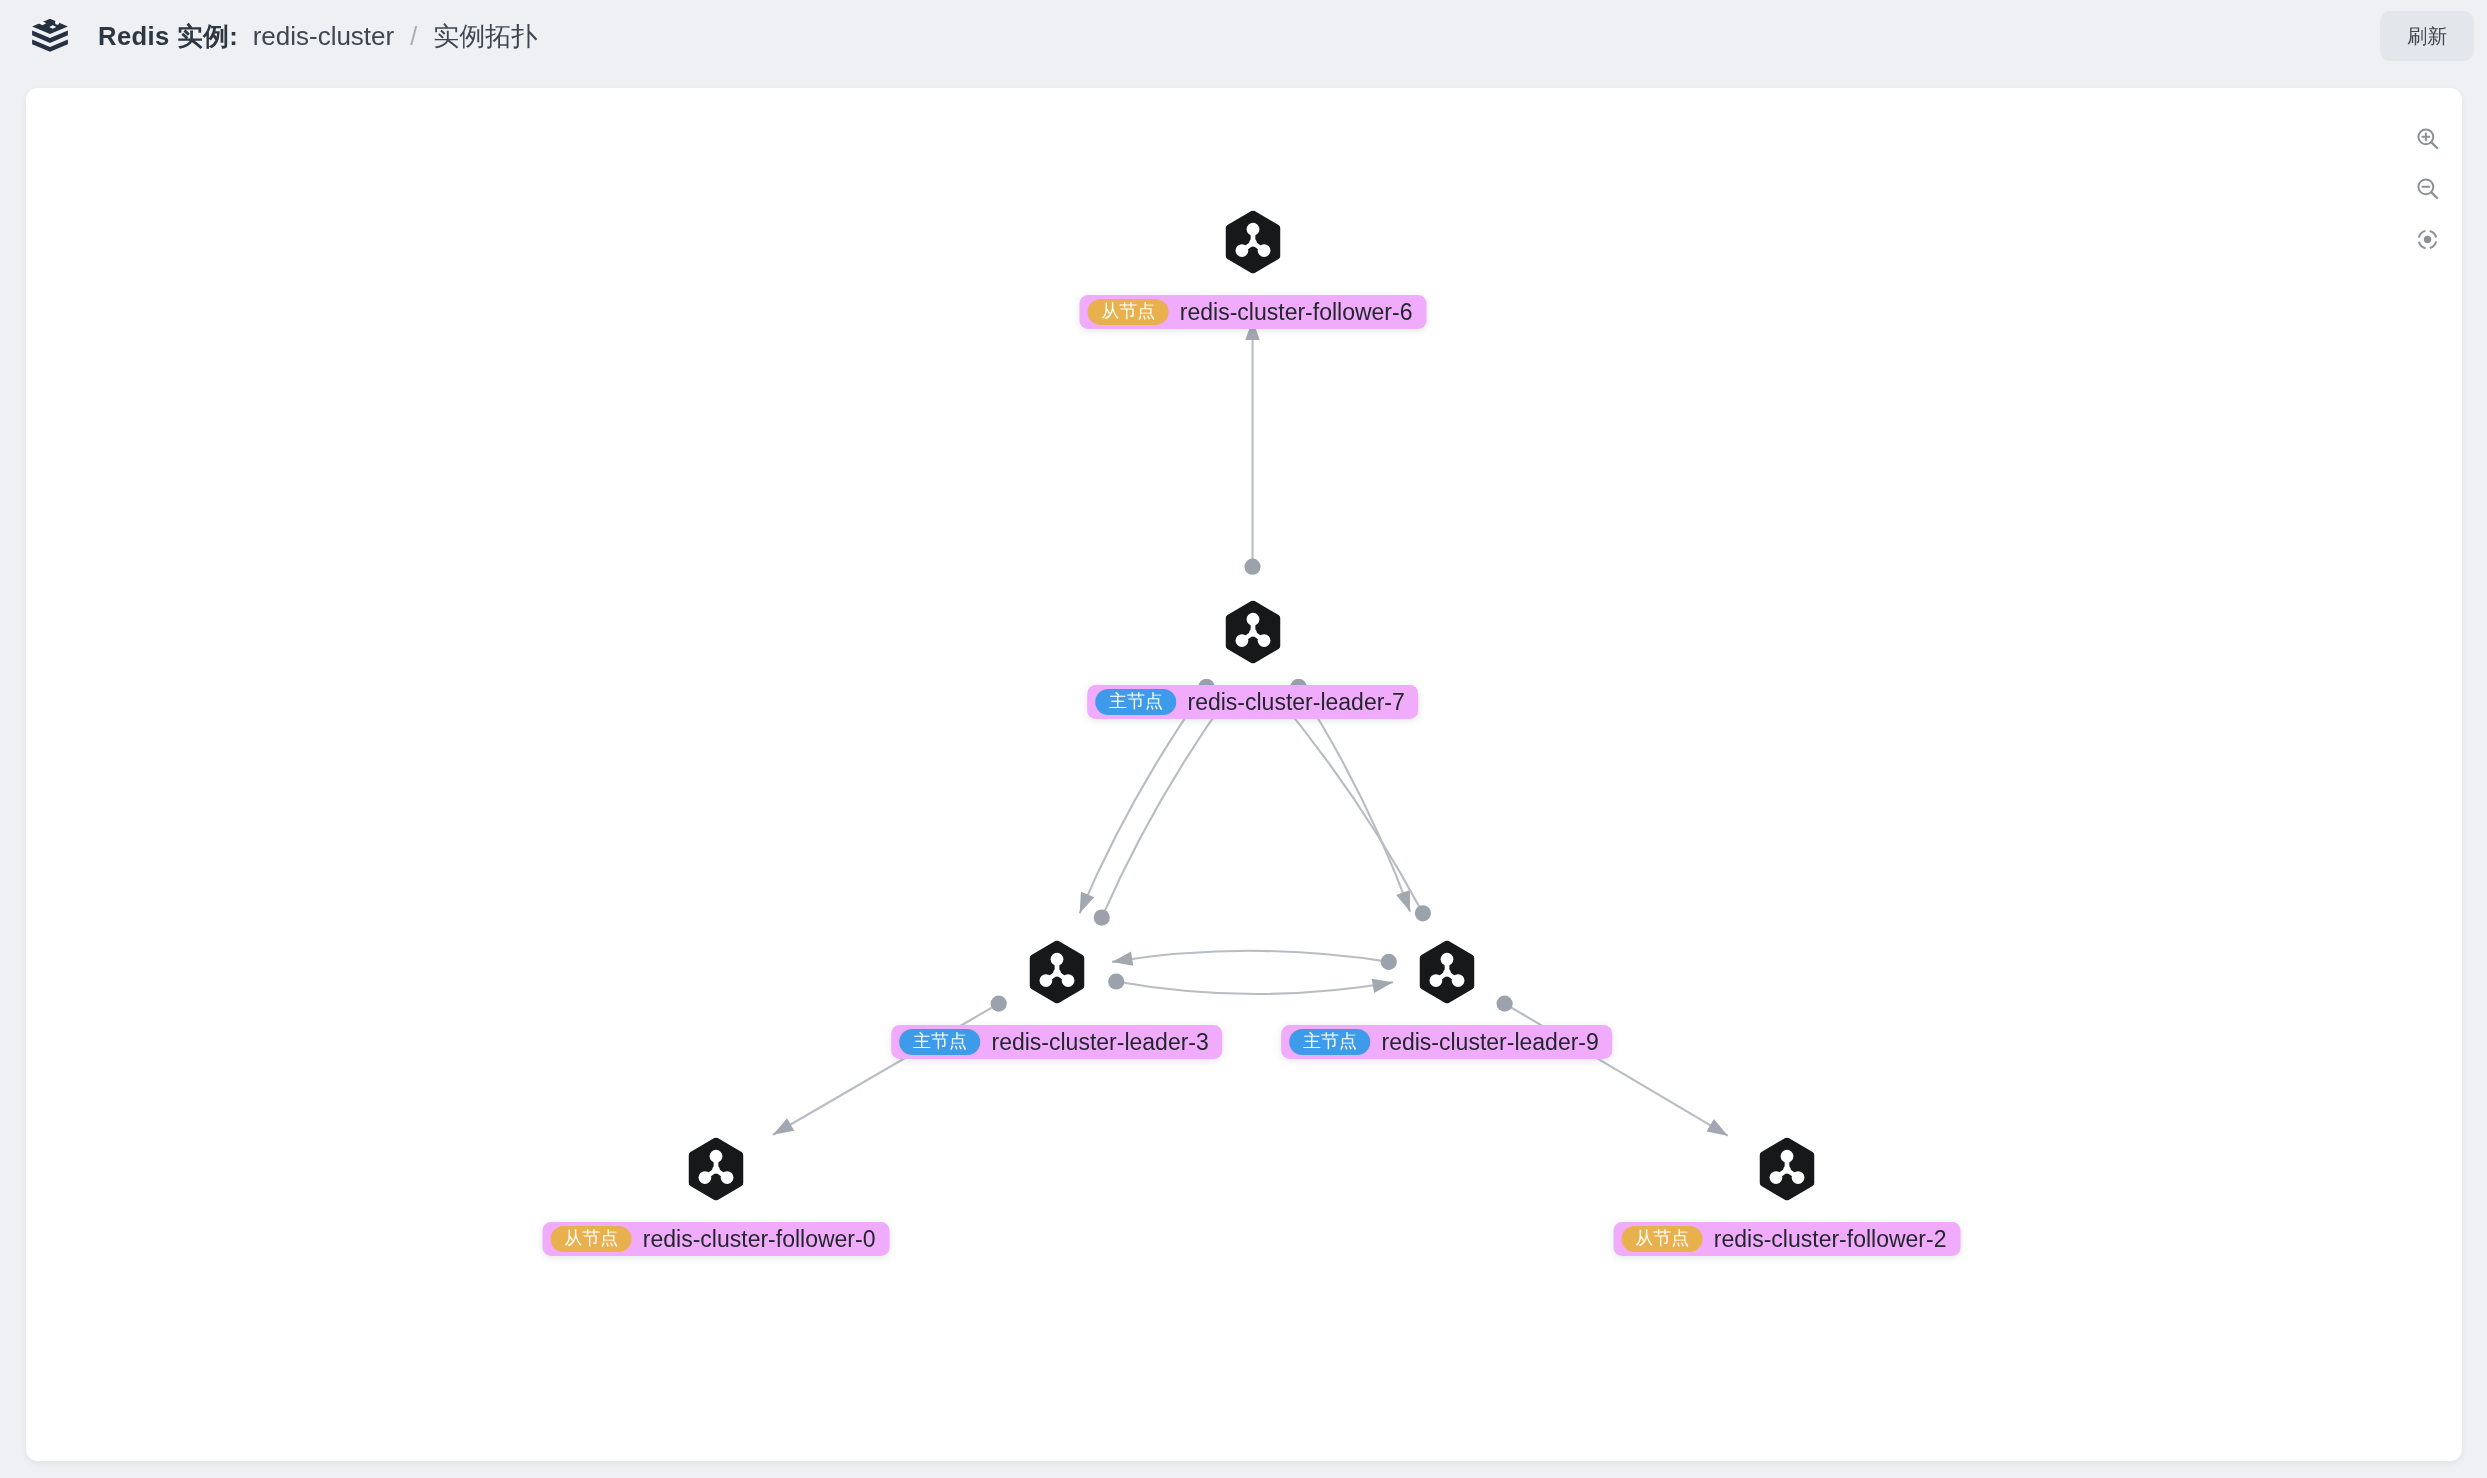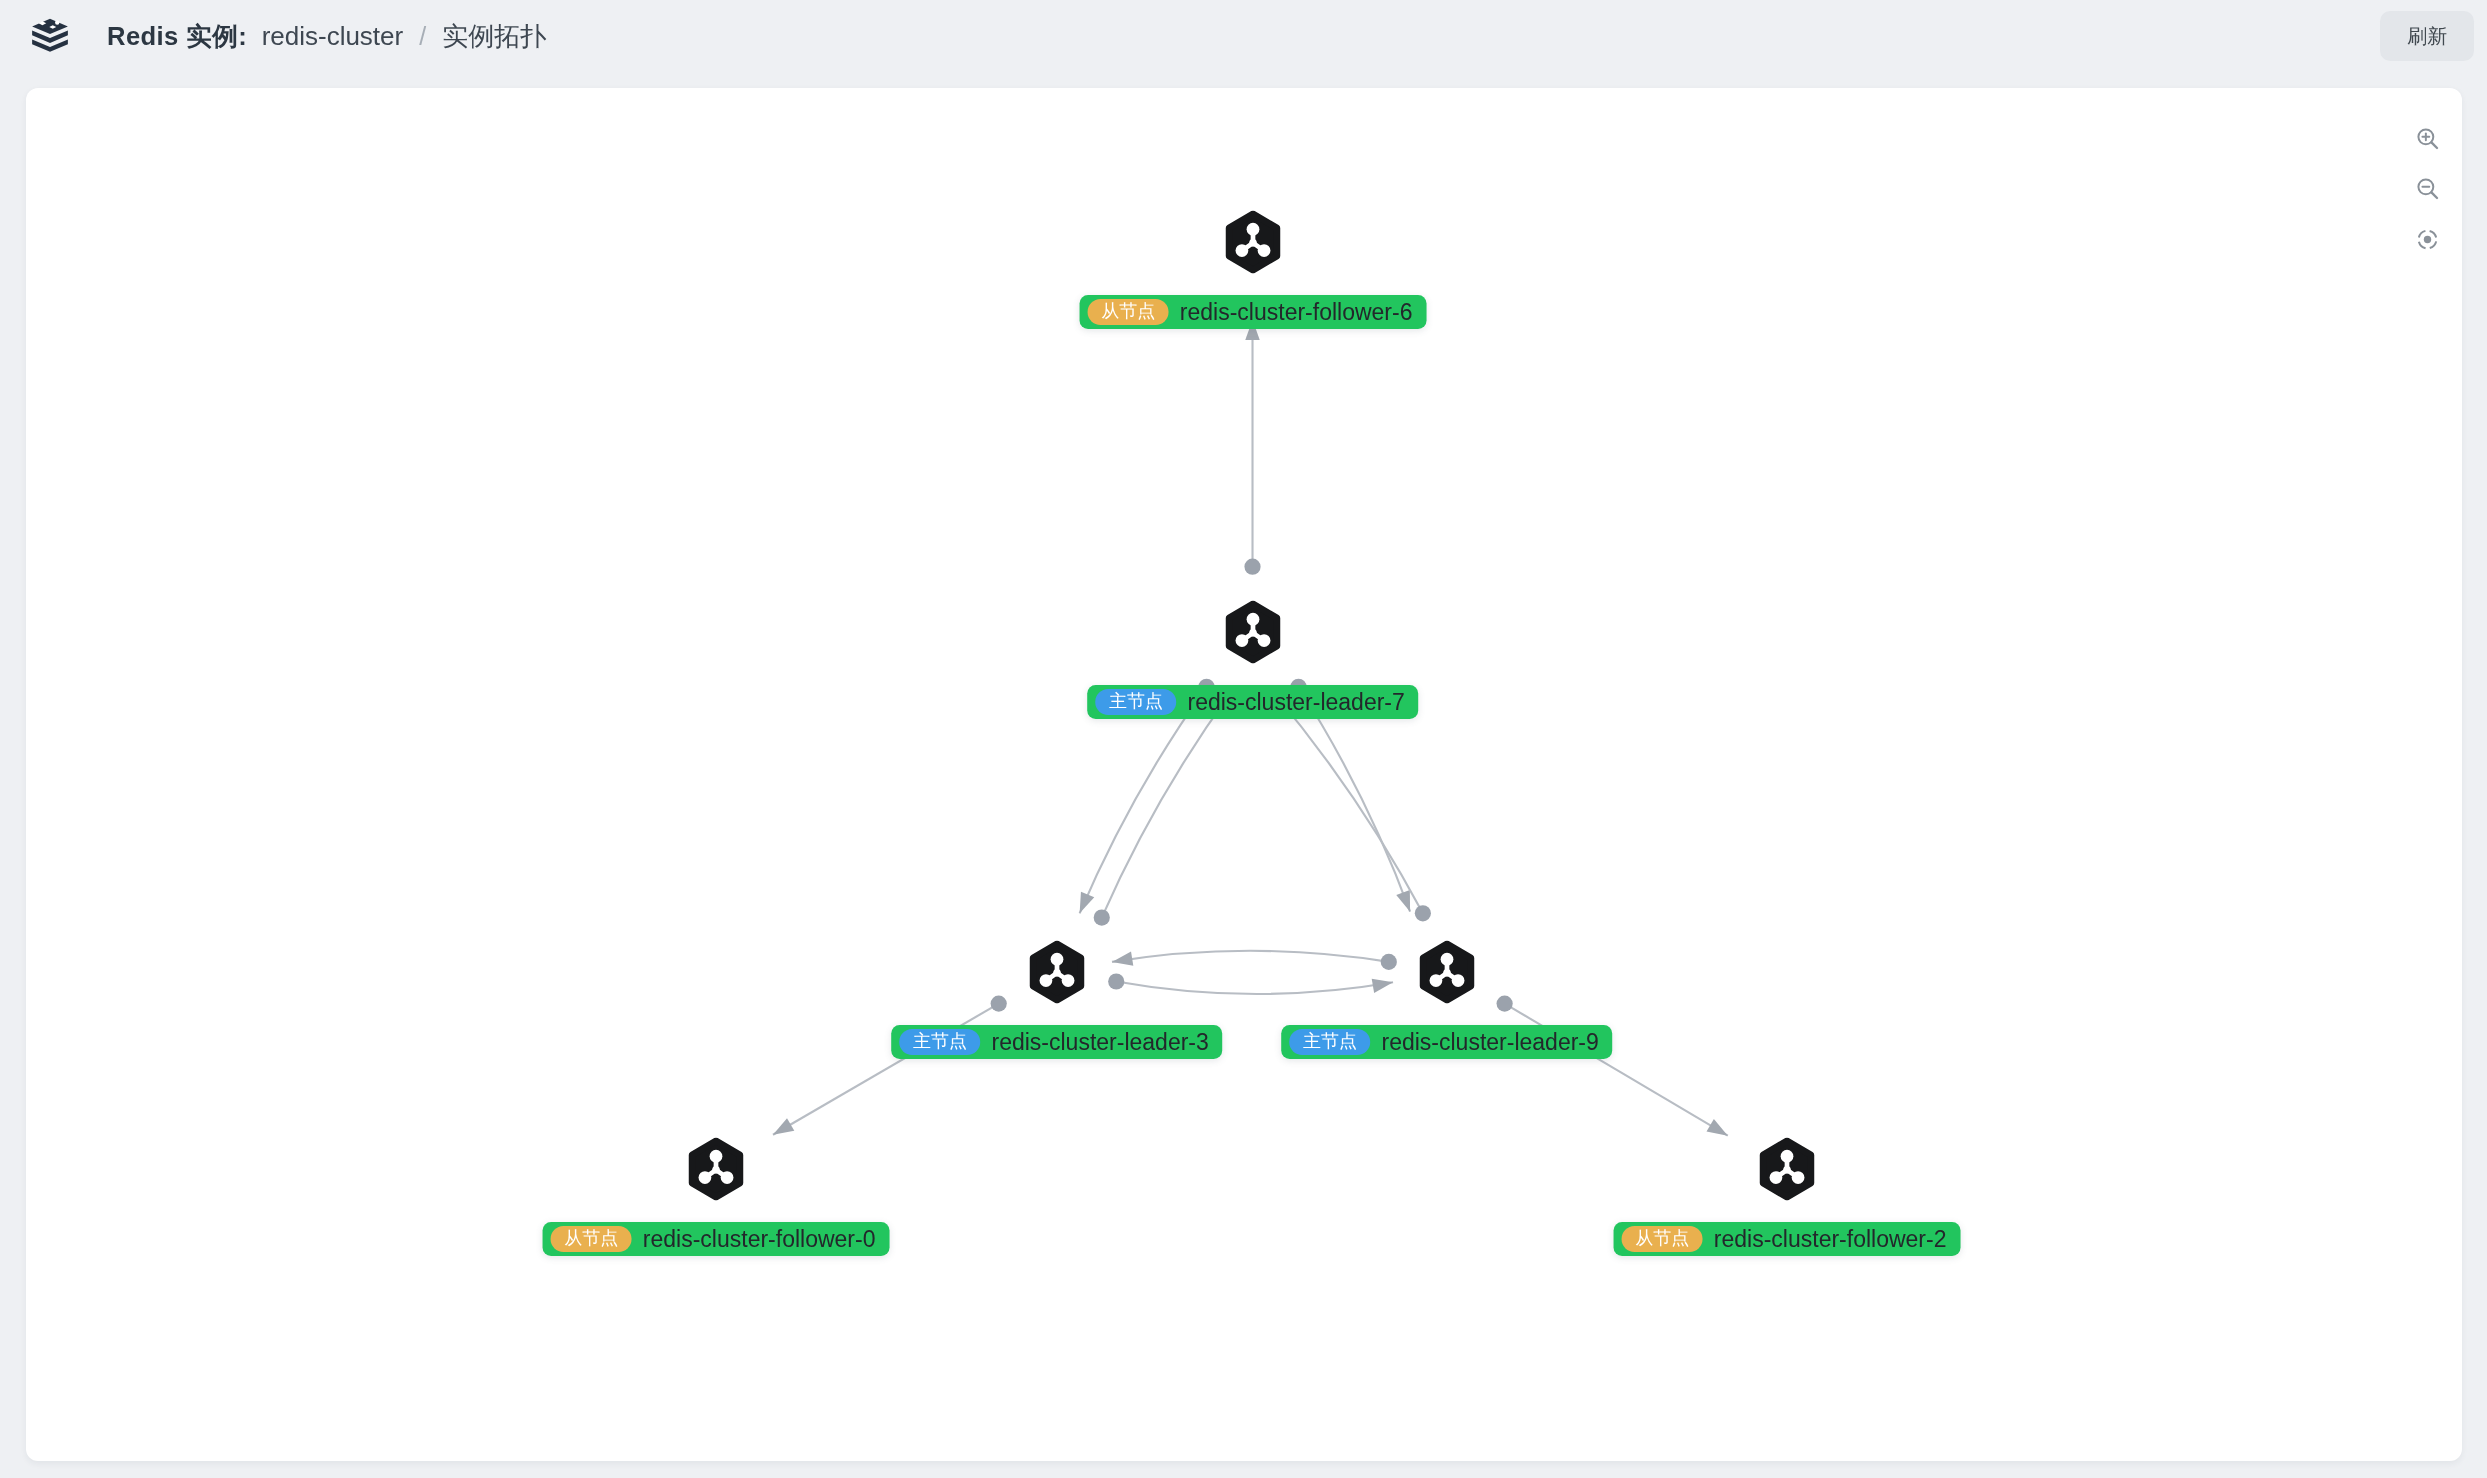--- a/index.html
+++ b/index.html
@@ -19,7 +19,7 @@
   }
   .logo { width: 44px; height: 44px; flex: 0 0 auto; }
   .brand-title {
-    margin-left: 35px;
+    margin-left: 26px;
     font-size: 25.6px;
     font-weight: 700;
     color: #2c3742;

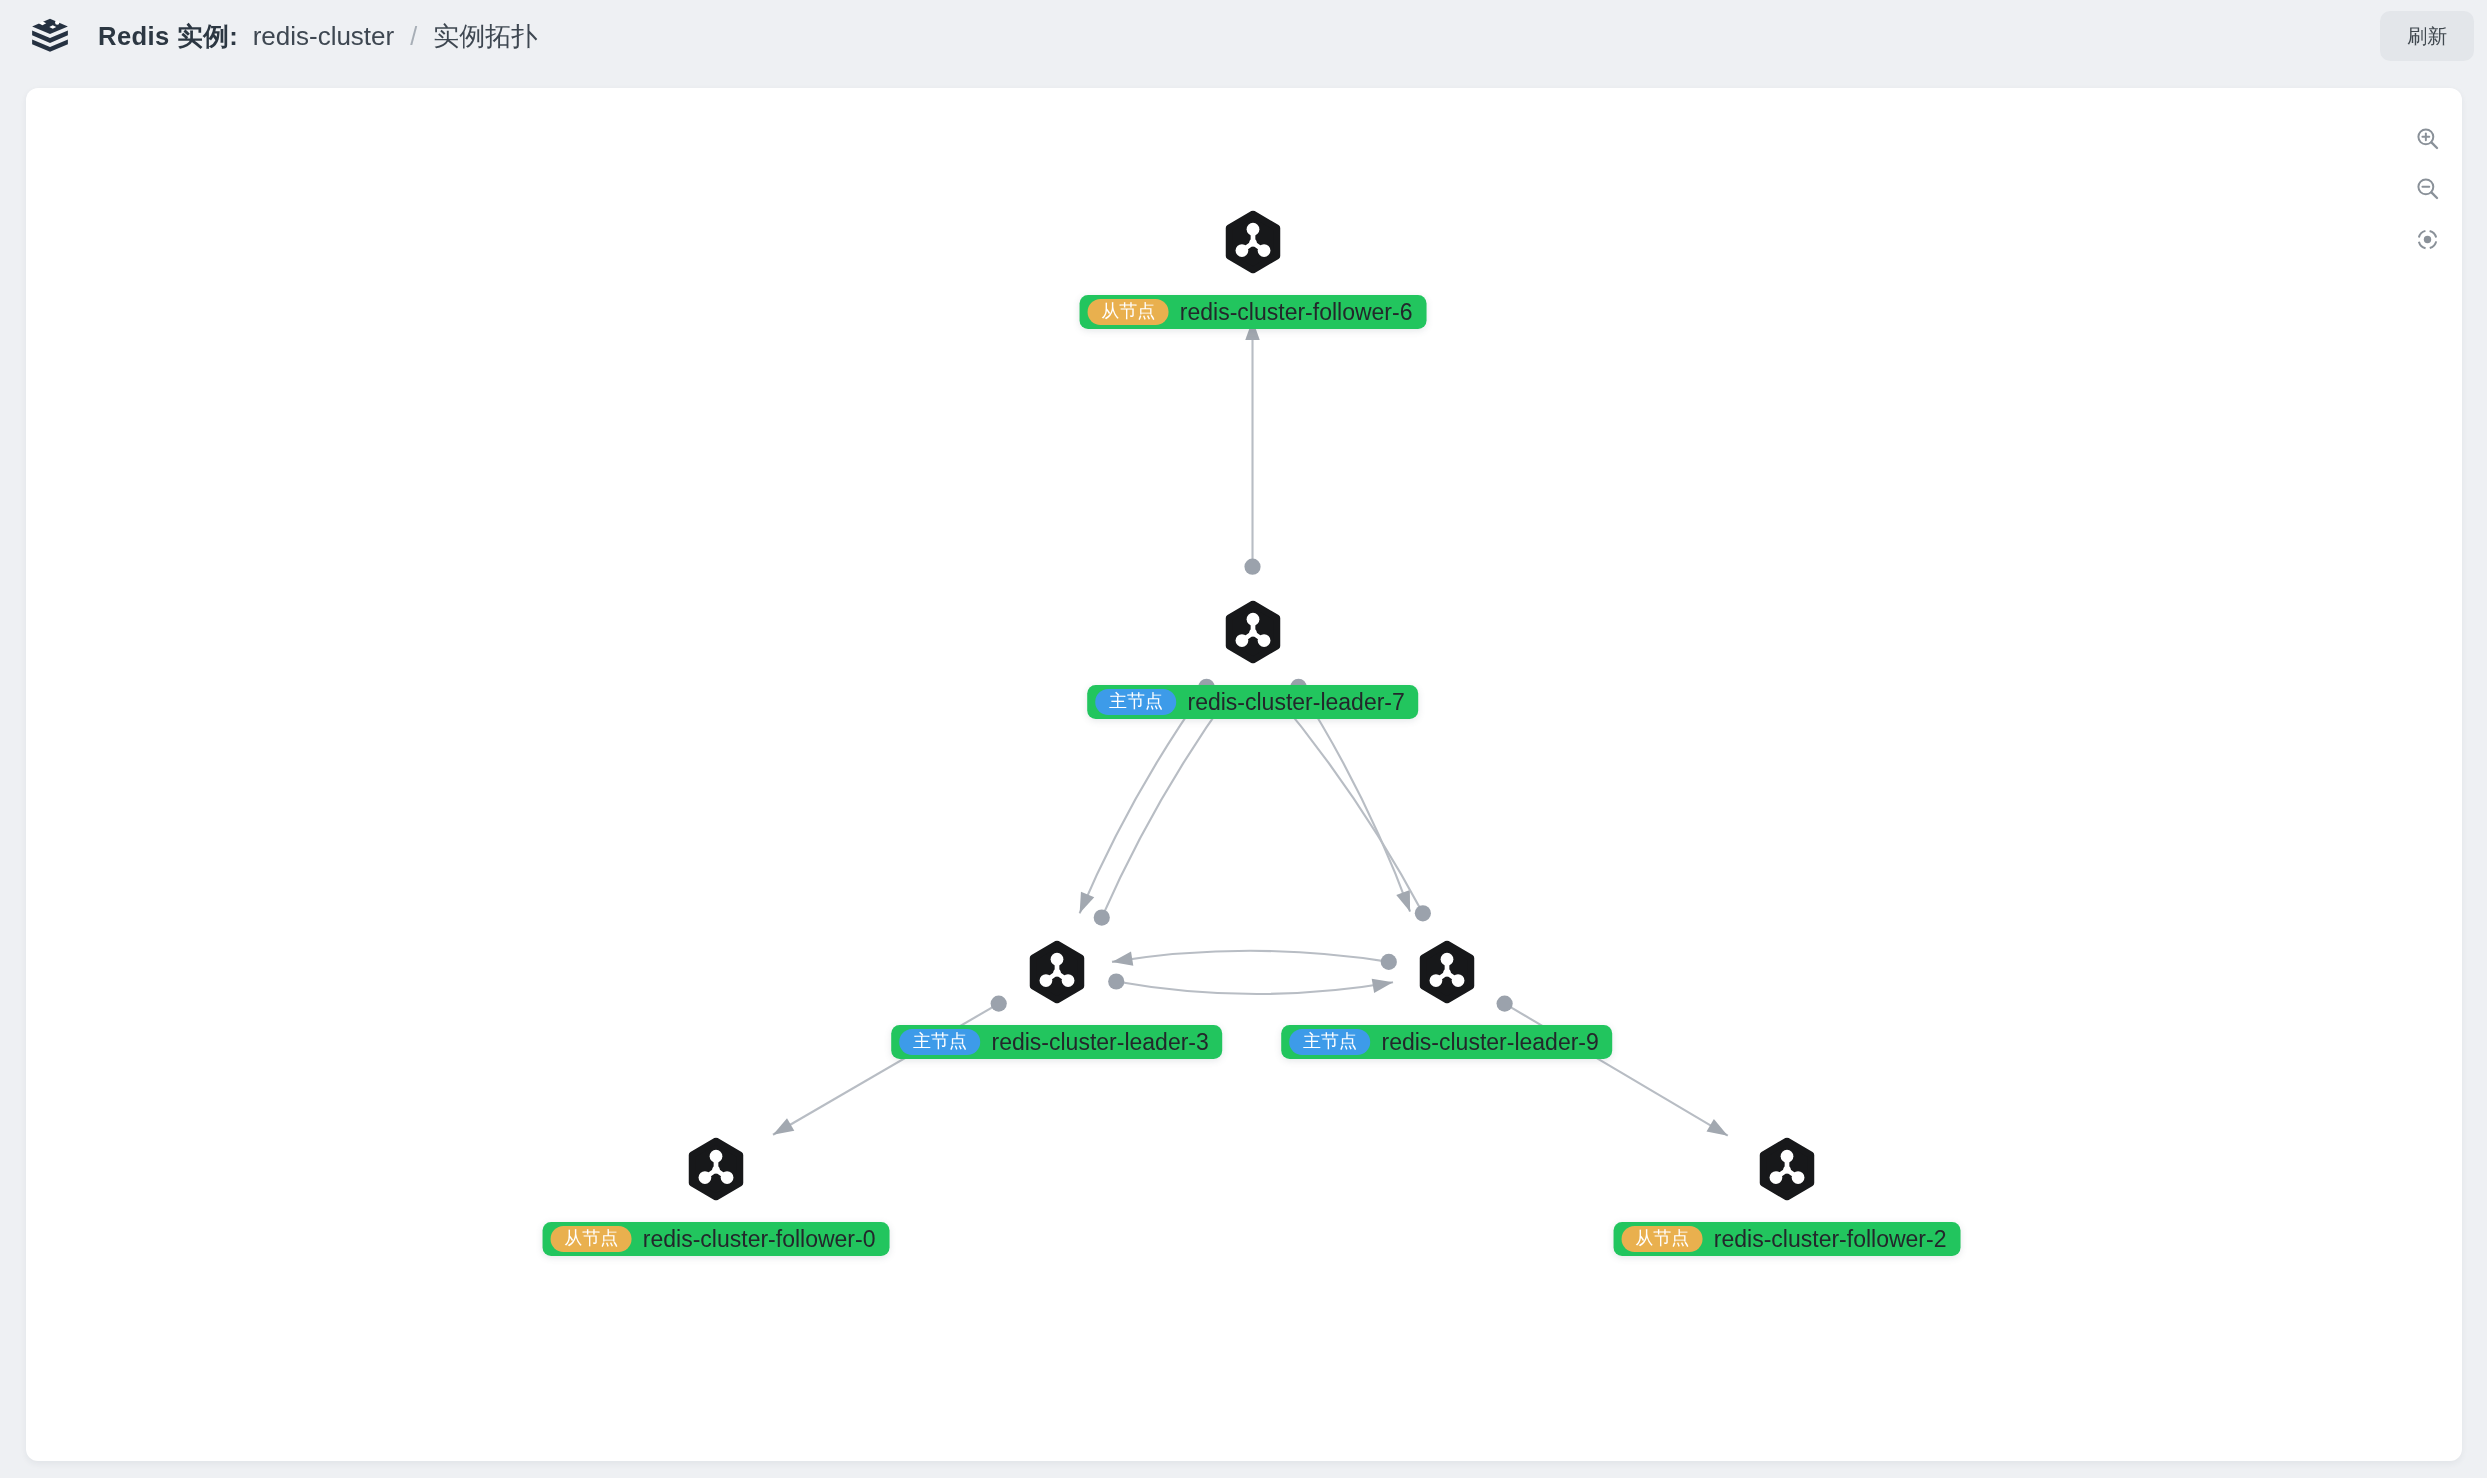--- a/index.html
+++ b/index.html
@@ -68,7 +68,7 @@
     align-items: center;
     gap: 11px;
     padding: 0 13.6px 0 8.5px;
-    background: #22c55e;
+    background: #f0abfc;
     border-radius: 8.5px;
     box-shadow: 0 1.7px 7.7px rgba(90, 100, 115, 0.16);
     white-space: nowrap;

